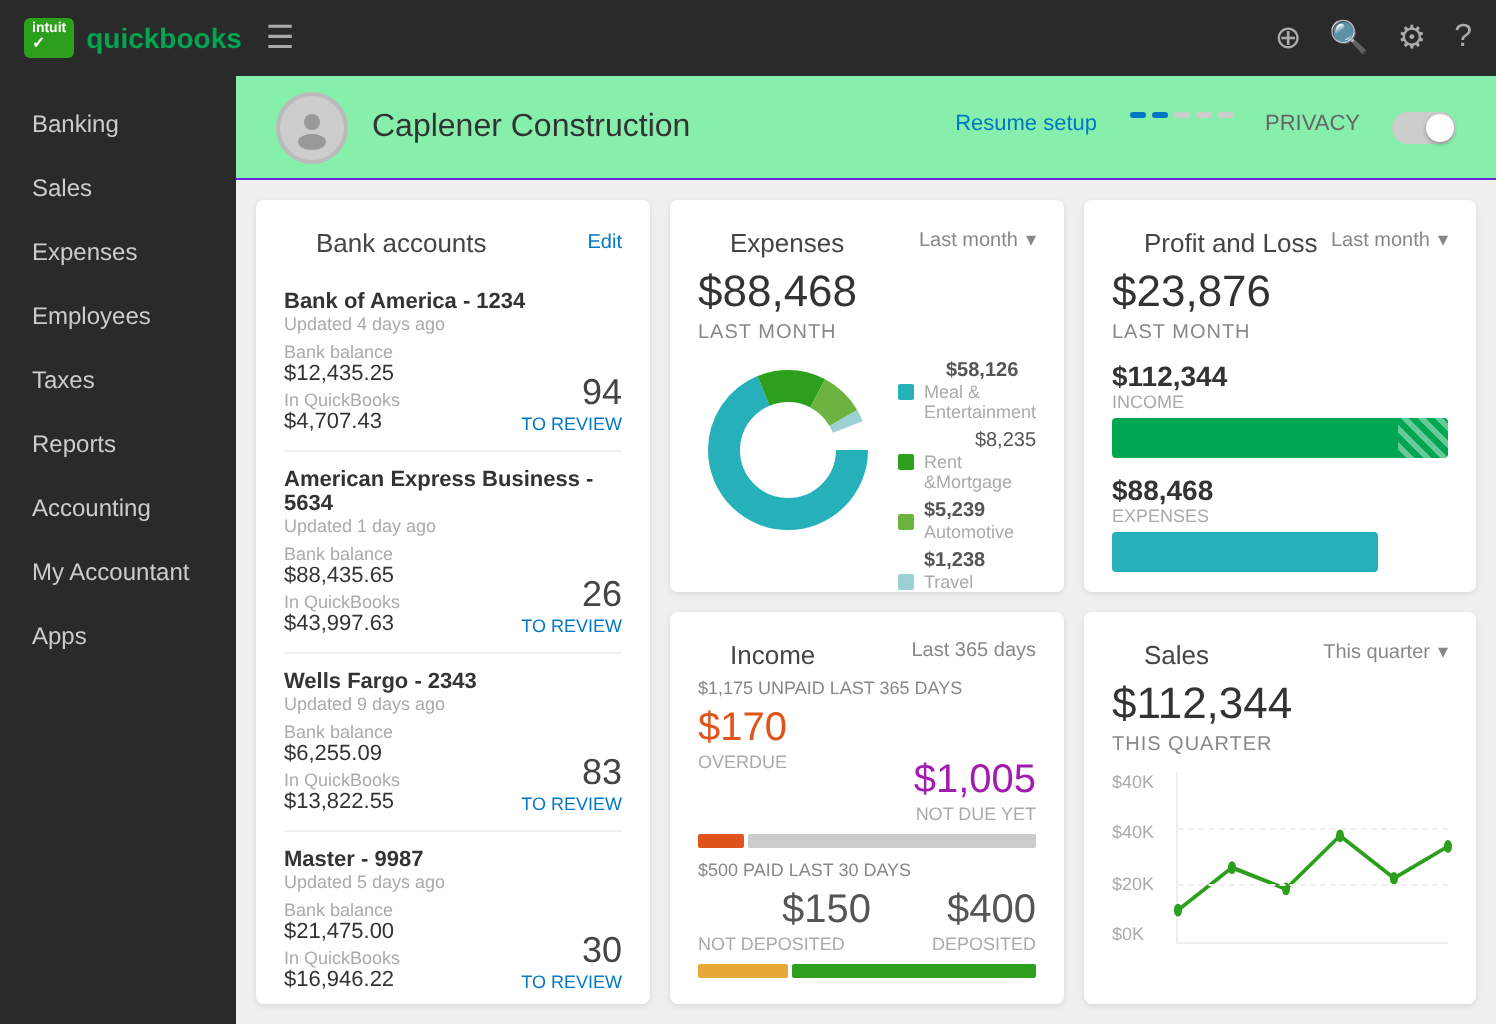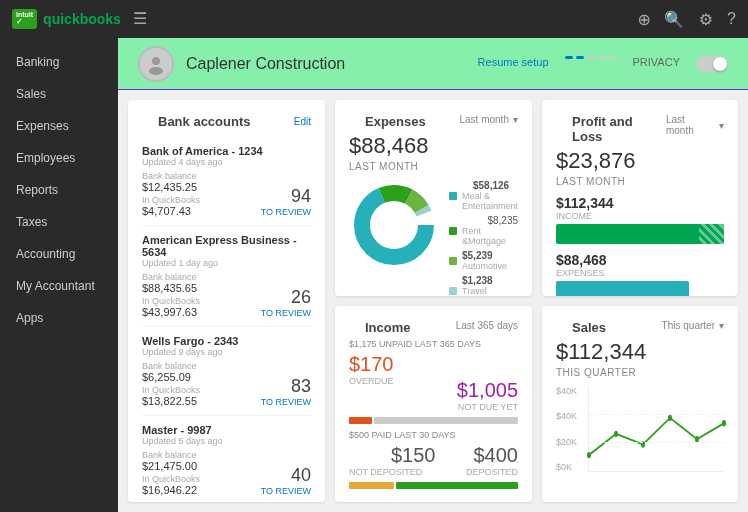--- a/index.html
+++ b/index.html
@@ -117,7 +117,7 @@
     }
 
     .card-header { display: flex; justify-content: space-between; align-items: flex-start; margin-bottom: 4px; }
-    .card-title { font-size: 13px; font-weight: 700; color: #444; padding-left: 16px; }
+    .card-title { font-size: 13px; font-weight: 400; color: #444; padding-left: 16px; }
     .card-subtitle { font-size: 10px; color: #888; display: flex; align-items: center; gap: 4px; cursor: pointer; }
     .card-amount { font-size: 22px; font-weight: 300; color: #333; margin-bottom: 2px; }
     .card-label { font-size: 10px; color: #888; text-transform: uppercase; letter-spacing: 0.5px; margin-bottom: 8px; }

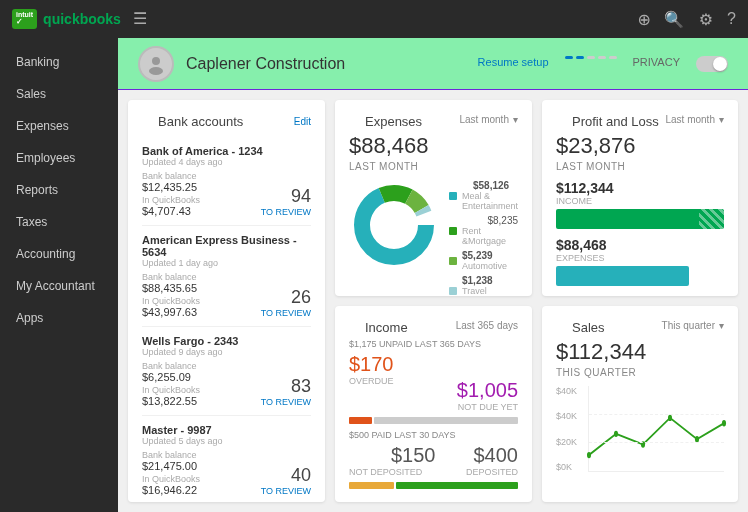--- a/index.html
+++ b/index.html
@@ -186,10 +186,10 @@
       <span>Employees</span>
     </div>
     <div class="sidebar-item">
+      <span>Taxes</span>
+    </div>
+    <div class="sidebar-item">
       <span>Reports</span>
-    </div>
-    <div class="sidebar-item">
-      <span>Taxes</span>
     </div>
     <div class="sidebar-item">
       <span>Accounting</span>

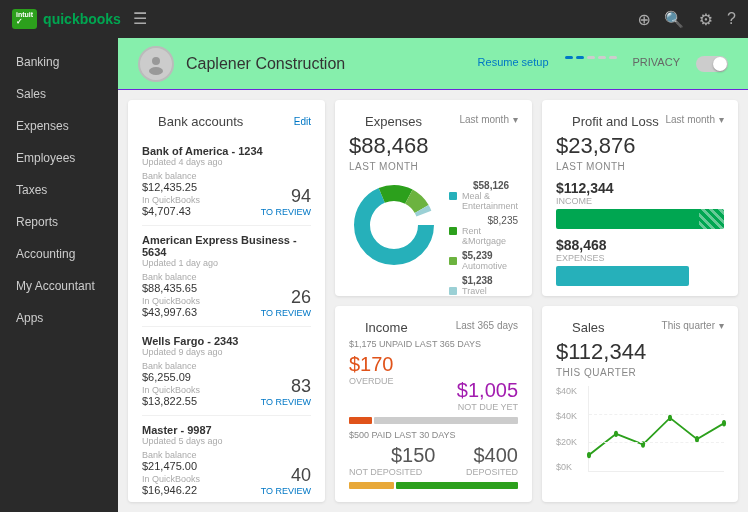--- a/index.html
+++ b/index.html
@@ -384,7 +384,7 @@
               <div class="bank-balance-amount">$16,946.22</div>
             </div>
             <div class="bank-review">
-              <div class="bank-review-num">40</div>
+              <div class="bank-review-num">30</div>
               <div class="bank-review-link">TO REVIEW</div>
             </div>
           </div>

